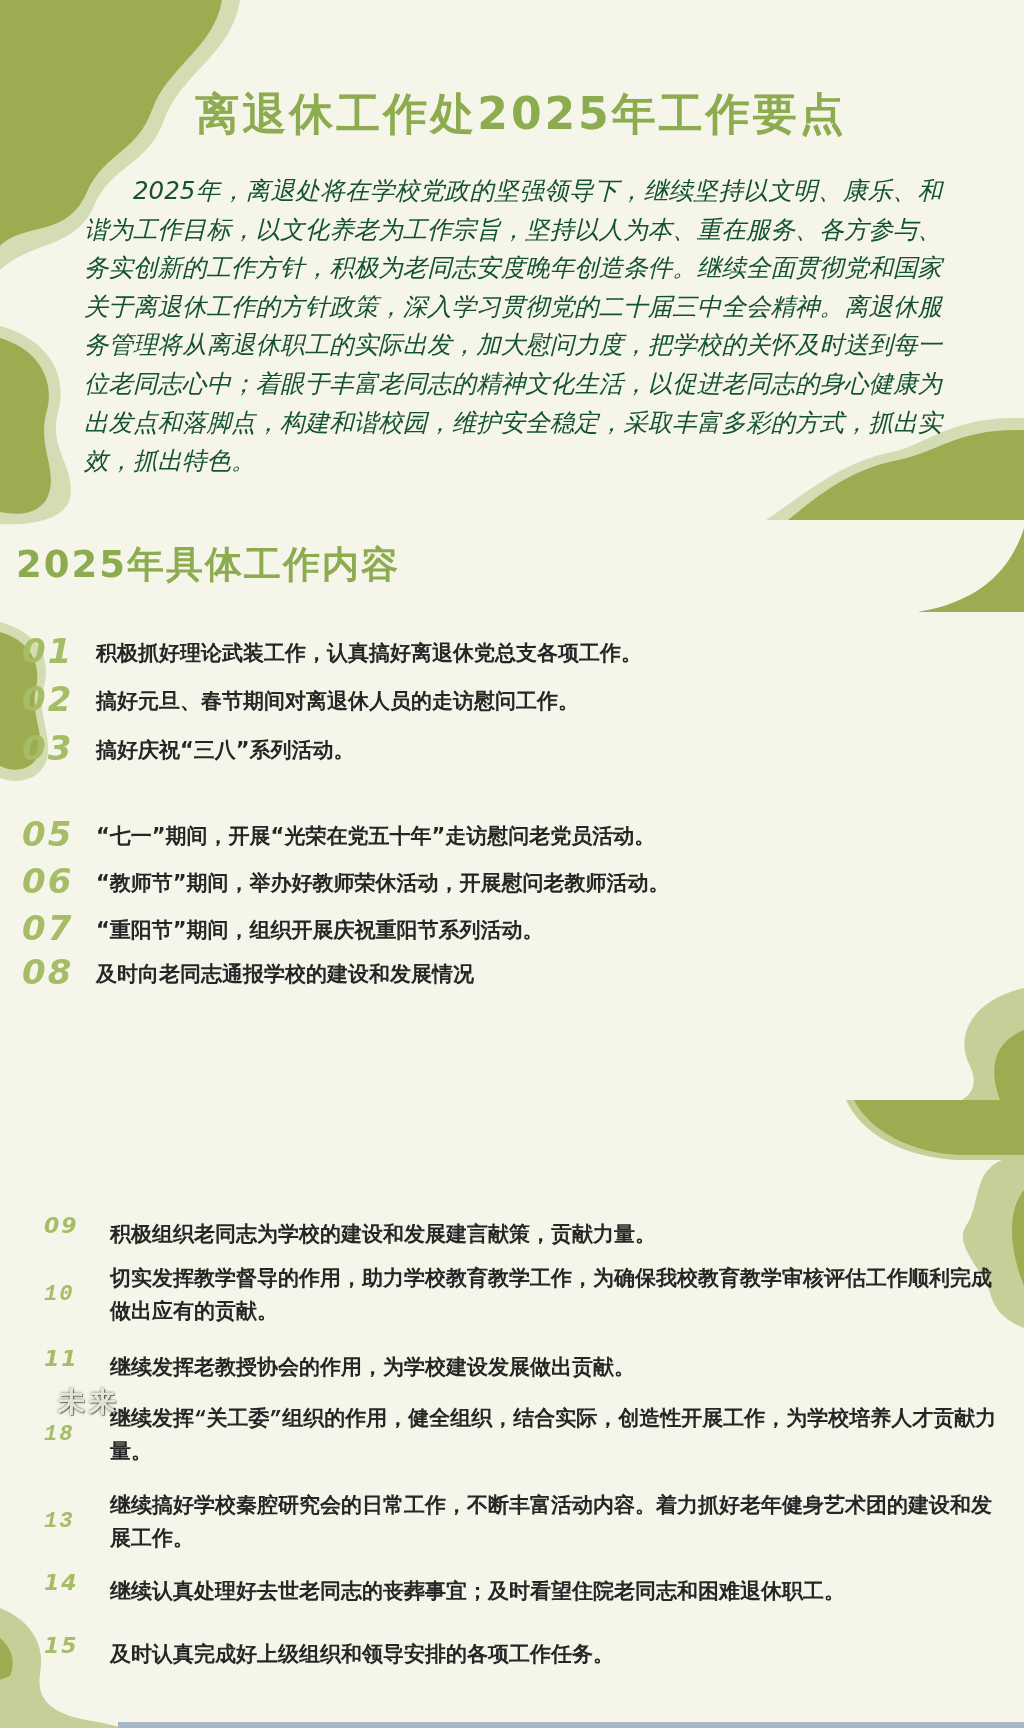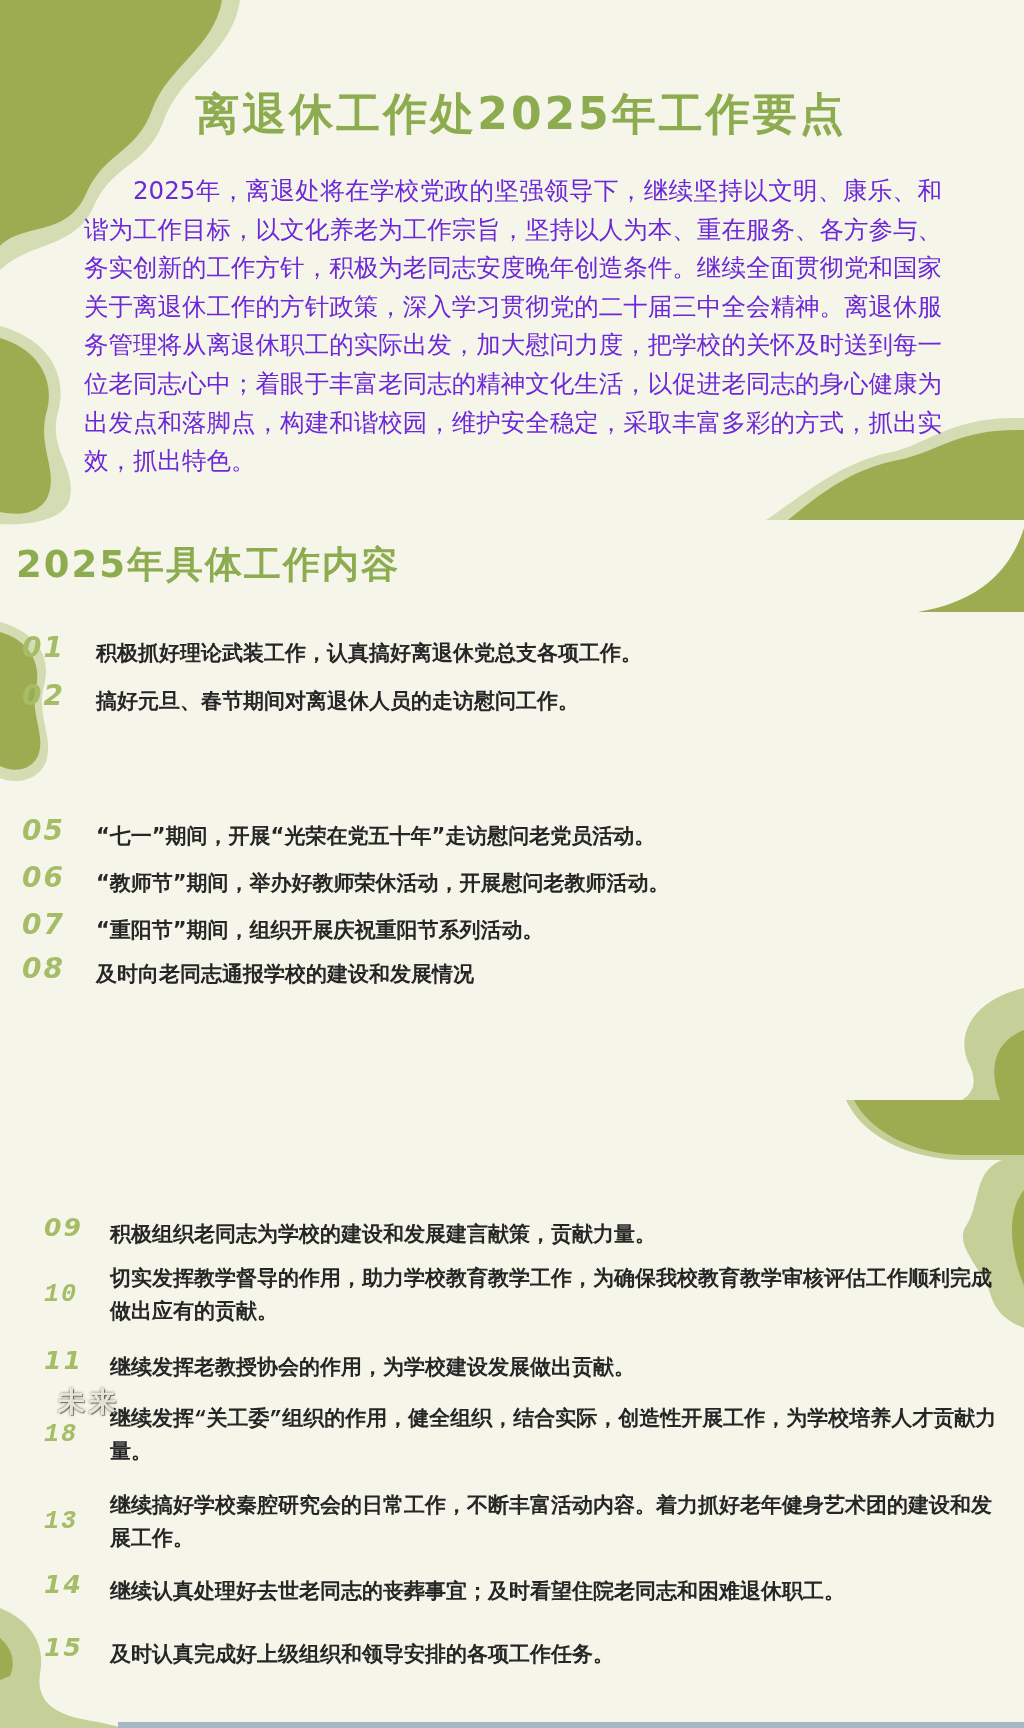--- a/index.html
+++ b/index.html
@@ -22,7 +22,7 @@
     position:absolute;top:172px;left:84px;width:858px;
     font-size:24.5px;line-height:38.6px;
     text-align:justify;text-indent:2em;
-    color:#6d28d9;margin:0;
+    color:#14532d;margin:0;font-style:italic;
   }
   .heading2{
     position:absolute;top:524px;left:0;width:100%;

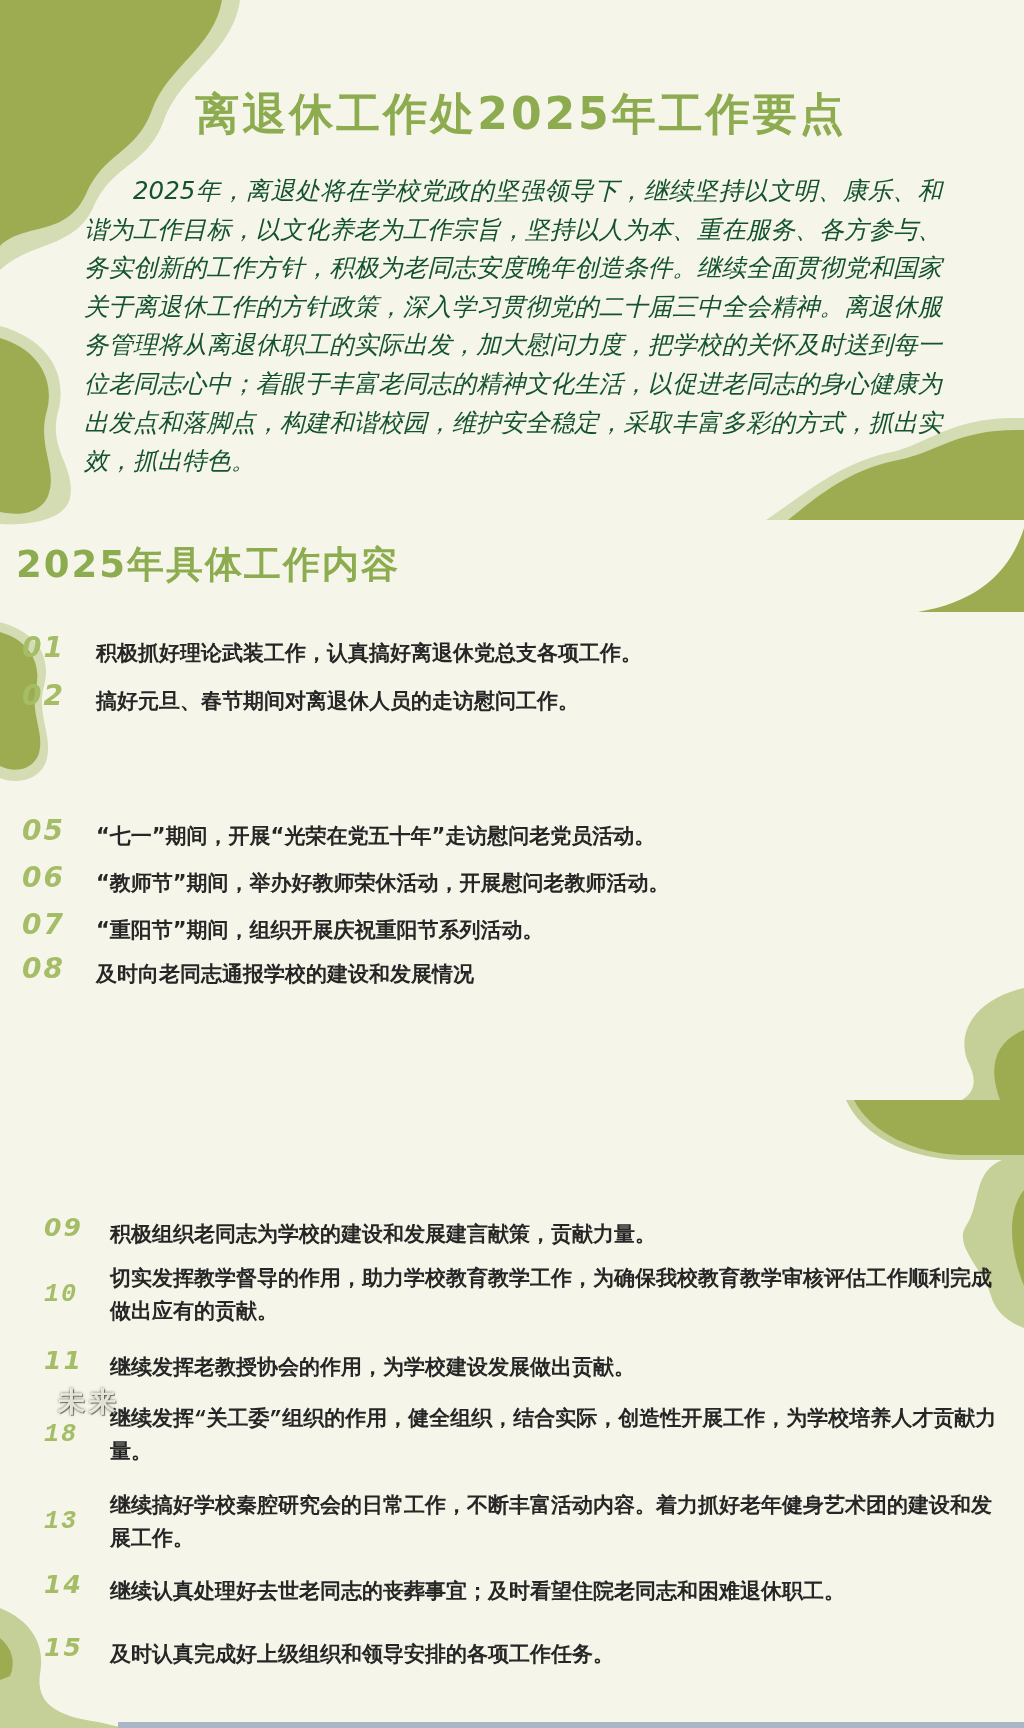--- a/index.html
+++ b/index.html
@@ -41,7 +41,7 @@
     line-height:1;
     letter-spacing:2px;
   }
-  .s2 .num{font-size:28px;width:58px;}
+  .s2 .num{font-size:34px;width:58px;}
   .s3 .num{font-size:25px;width:50px;}
   .txt{
     font-size:21px;font-weight:bold;color:#262626;

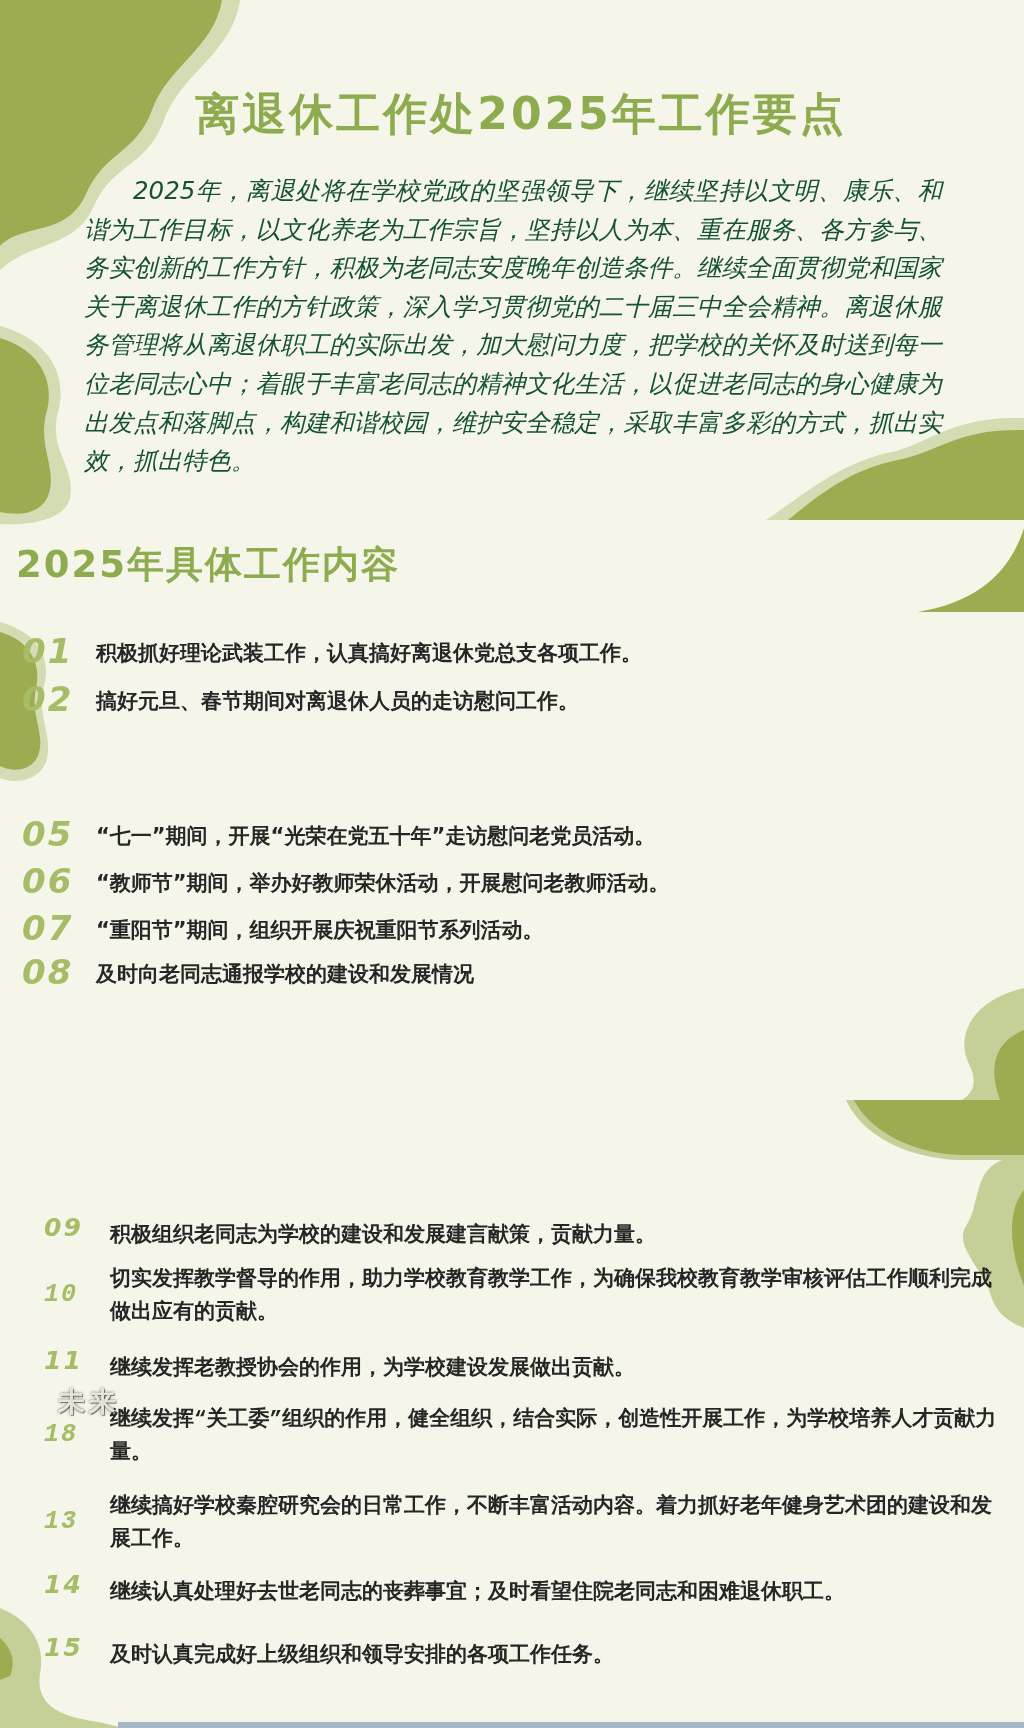--- a/index.html
+++ b/index.html
@@ -113,6 +113,10 @@
       <span class="num">02</span>
       <span class="txt">搞好元旦、春节期间对离退休人员的走访慰问工作。</span>
     </div>
+    <div class="item s2" style="top:731px">
+      <span class="num">03</span>
+      <span class="txt">搞好庆祝“三八”系列活动。</span>
+    </div>
     <div class="item s2" style="top:817px">
       <span class="num">05</span>
       <span class="txt">“七一”期间，开展“光荣在党五十年”走访慰问老党员活动。</span>

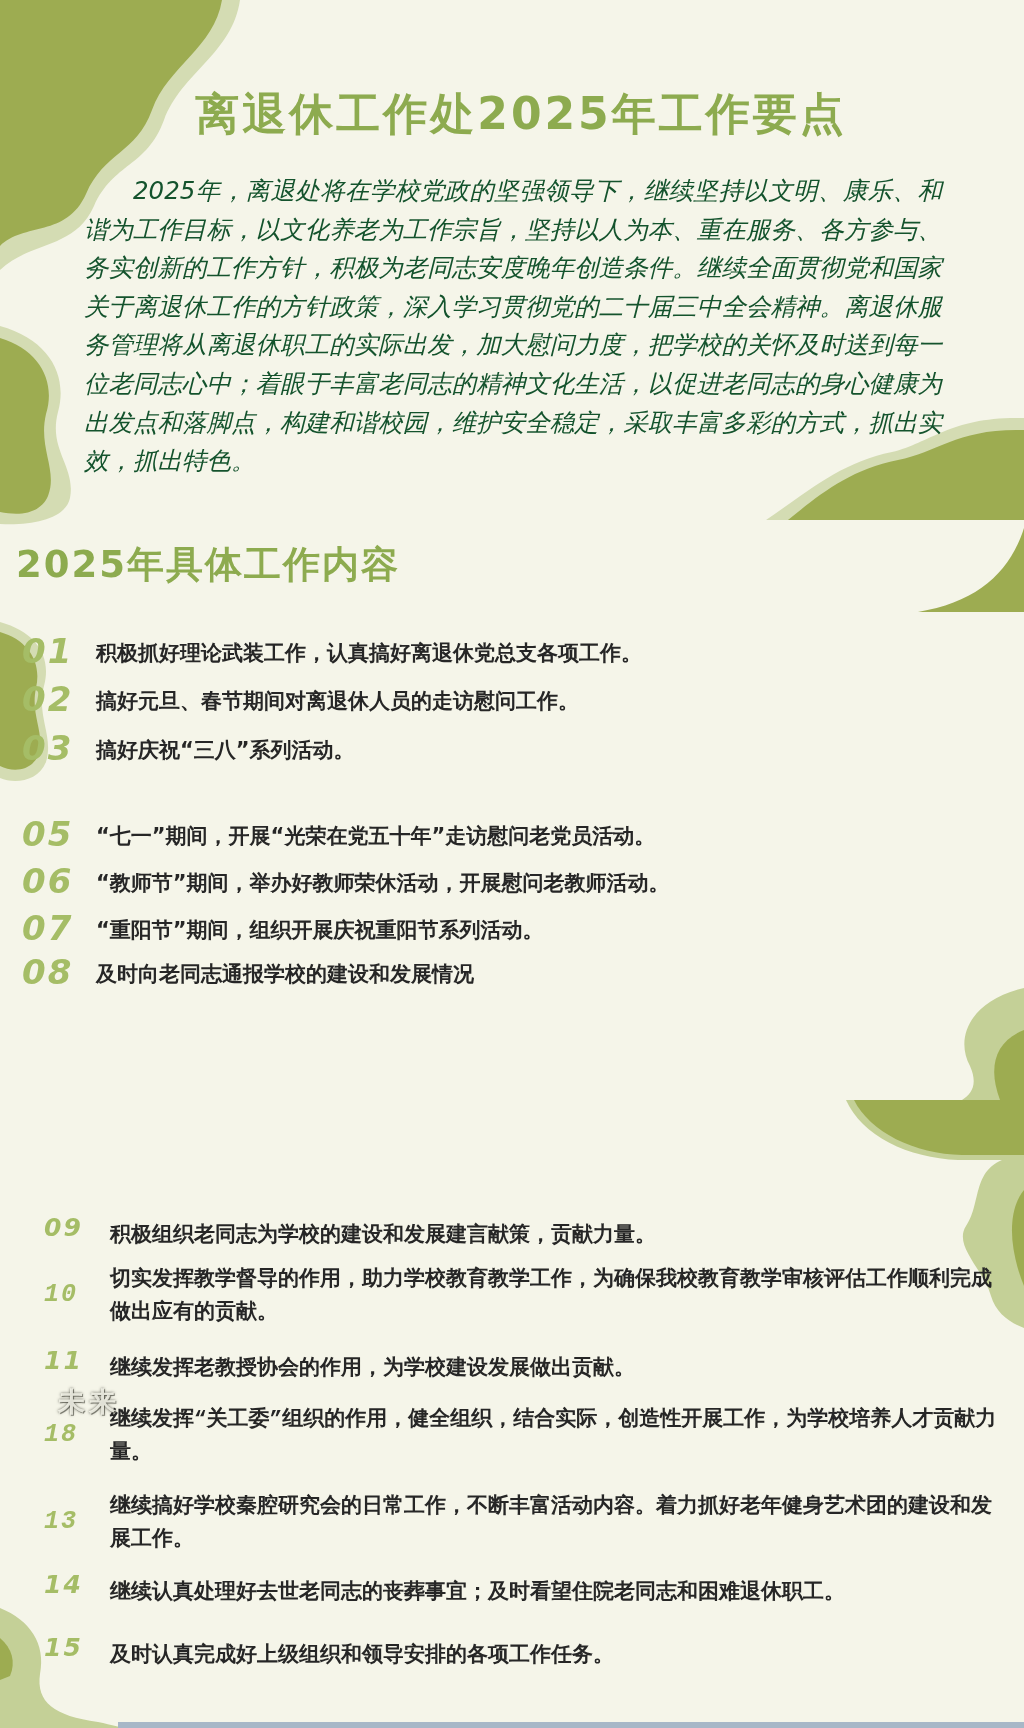--- a/index.html
+++ b/index.html
@@ -42,7 +42,7 @@
     letter-spacing:2px;
   }
   .s2 .num{font-size:34px;width:58px;}
-  .s3 .num{font-size:25px;width:50px;}
+  .s3 .num{font-size:22px;width:50px;}
   .txt{
     font-size:21px;font-weight:bold;color:#262626;
     line-height:33px;padding-top:3px;

